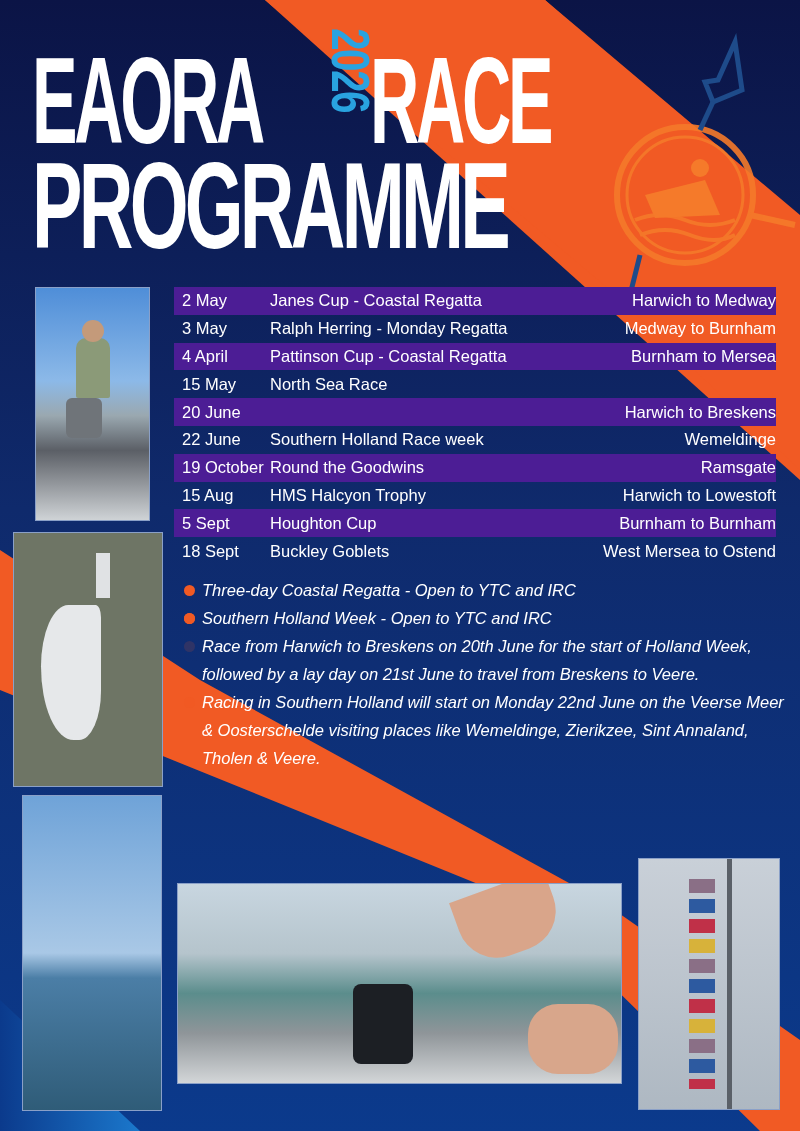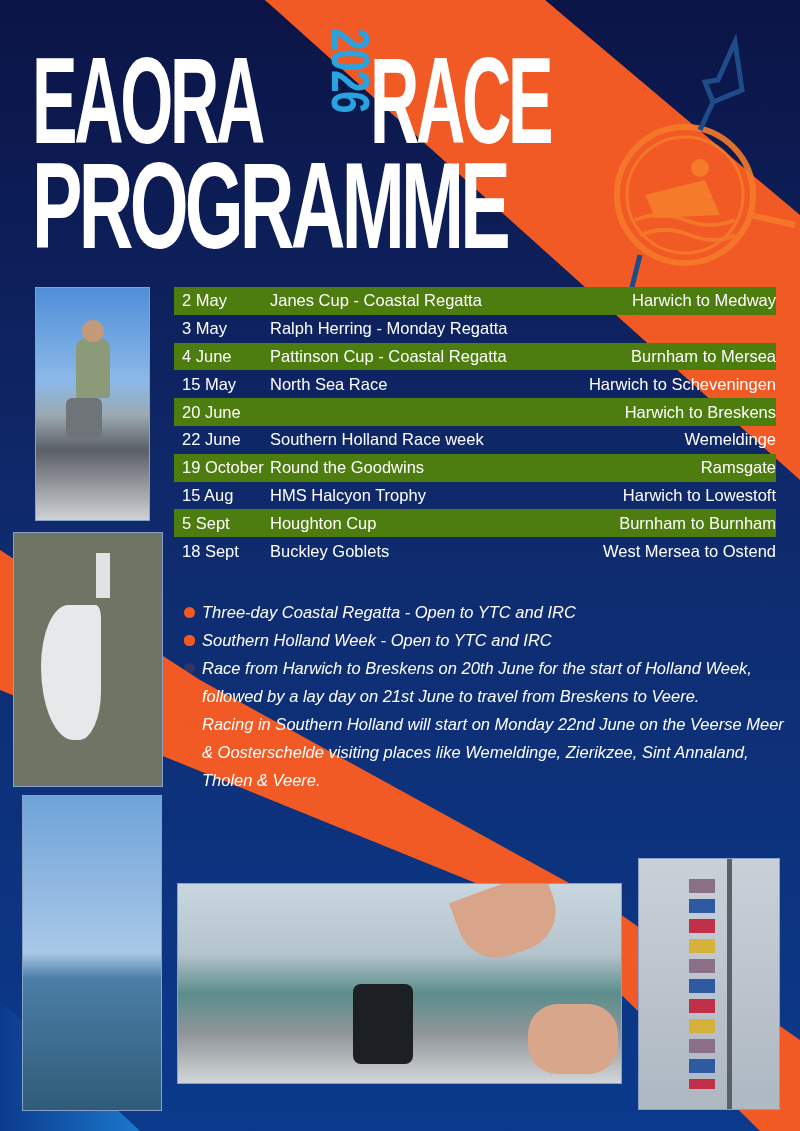--- a/index.html
+++ b/index.html
@@ -19,7 +19,7 @@
   .logo { position:absolute; left:600px; top:20px; width:200px; height:280px; }
   .table { position:absolute; left:174px; top:287px; width:602px; }
   .row { position:relative; height:27.8px; display:flex; align-items:center; font-size:16.5px; }
-  .row.hl { background:#4d7c0f; }
+  .row.hl { background:#4c1d95; }
   .row .d { width:88px; padding-left:8px; }
   .row .e { width:290px; }
   .row .l { flex:1;text-align:right; }

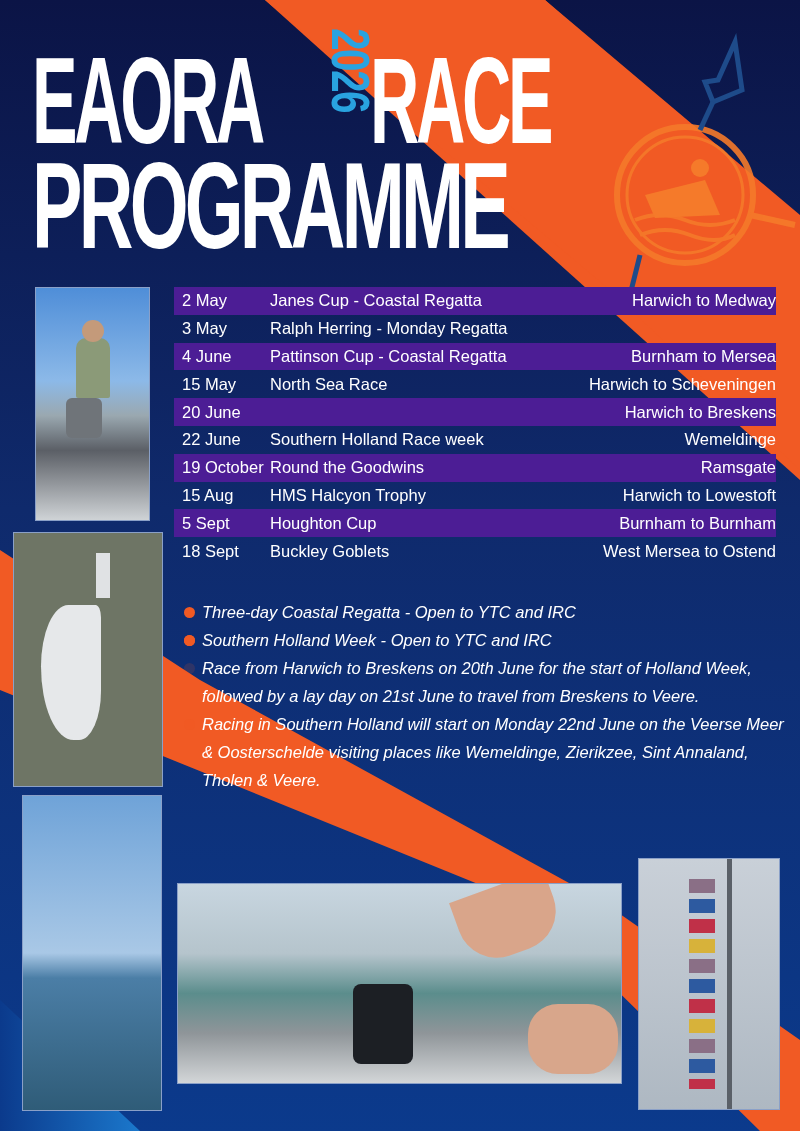--- a/index.html
+++ b/index.html
@@ -92,6 +92,7 @@
     <div class="row">
       <span class="d">3 May</span>
       <span class="e">Ralph Herring - Monday Regatta</span>
+      <span class="l">Medway to Burnham</span>
     </div>
     <div class="row hl">
       <span class="d">4 June</span>

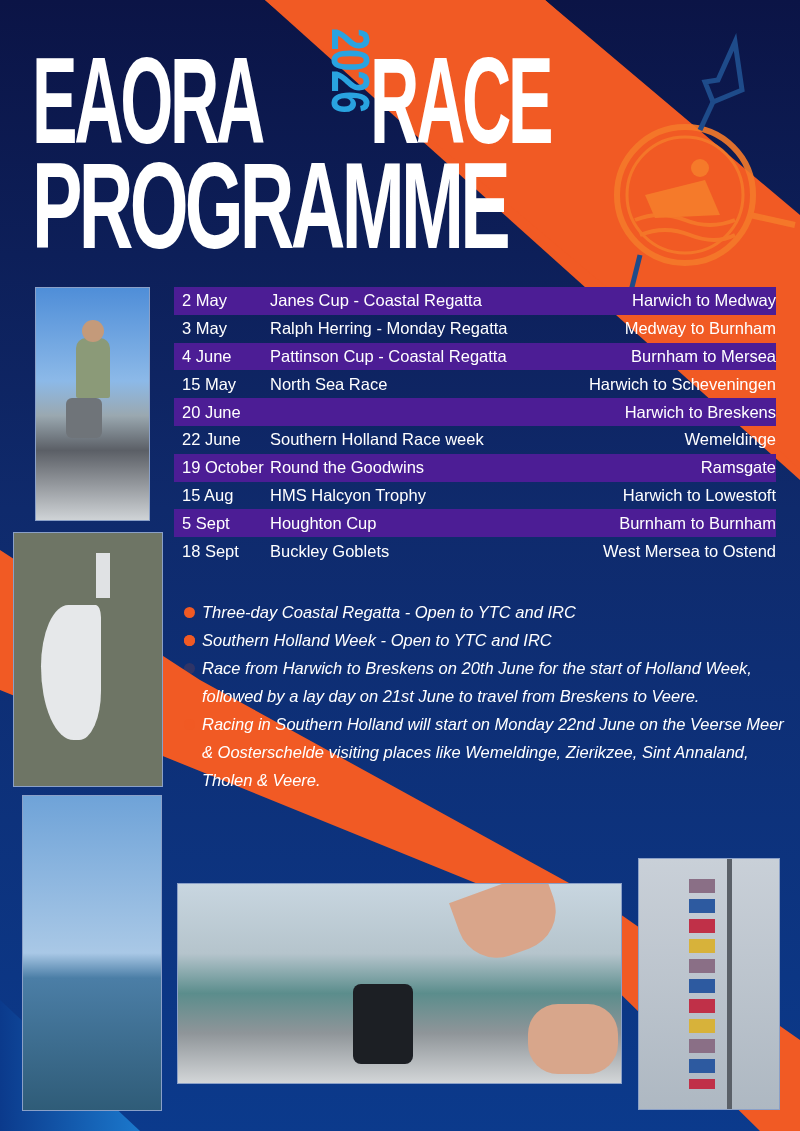--- a/index.html
+++ b/index.html
@@ -95,7 +95,7 @@
       <span class="l">Medway to Burnham</span>
     </div>
     <div class="row hl">
-      <span class="d">4 June</span>
+      <span class="d">4 April</span>
       <span class="e">Pattinson Cup - Coastal Regatta</span>
       <span class="l">Burnham to Mersea</span>
     </div>

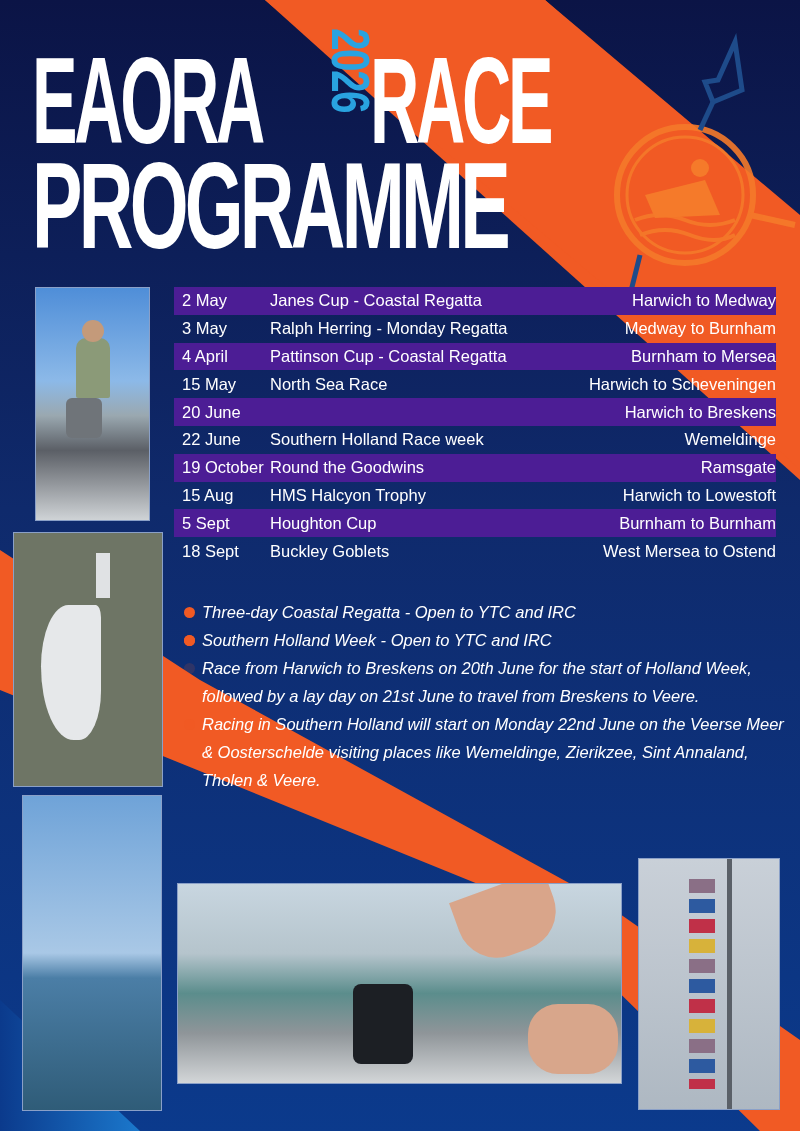--- a/index.html
+++ b/index.html
@@ -102,7 +102,6 @@
     <div class="row">
       <span class="d">15 May</span>
       <span class="e">North Sea Race</span>
-      <span class="l">Harwich to Scheveningen</span>
     </div>
     <div class="row hl">
       <span class="d">20 June</span>

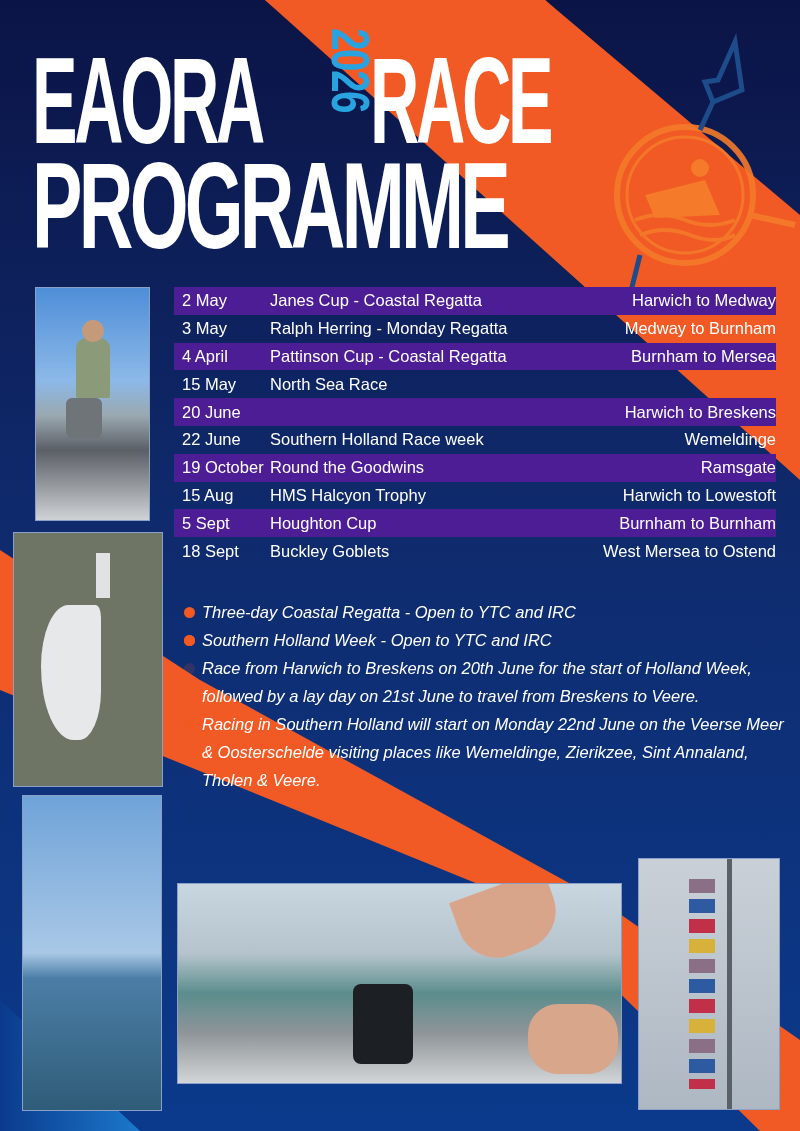--- a/index.html
+++ b/index.html
@@ -24,7 +24,7 @@
   .row .e { width:290px; }
   .row .l { flex:1;text-align:right; }
   .notes { position:absolute; left:184px; top:576px; width:600px; font-style:italic;
-           font-size:16.5px; line-height:28px;margin-top:22px; }
+           font-size:16.5px; line-height:28px; }
   .note { position:relative; padding-left:18px; }
   .bullet { position:absolute; left:0; top:9px; width:11px; height:11px; border-radius:50%; background:#f15a24; }
   .photo { position:absolute; border:1px solid #8aa0c8; overflow:hidden; }

